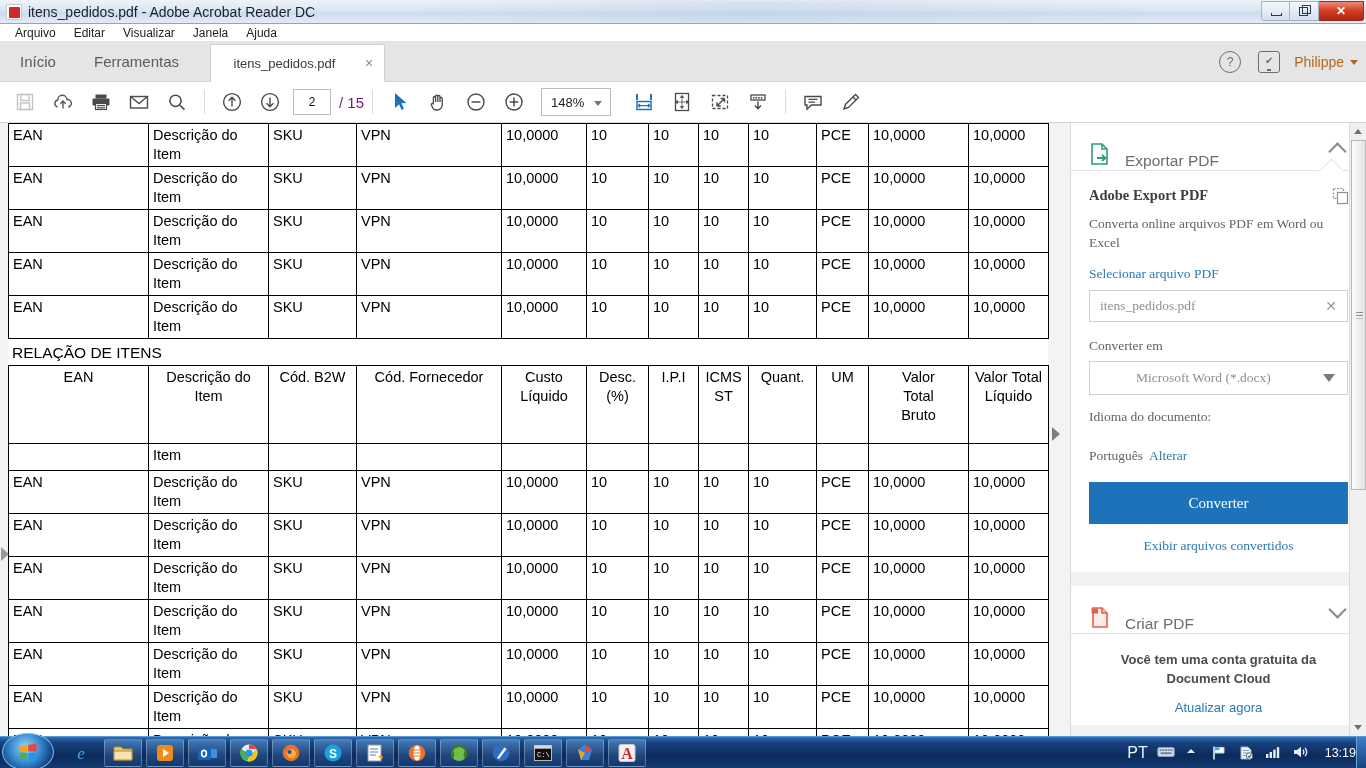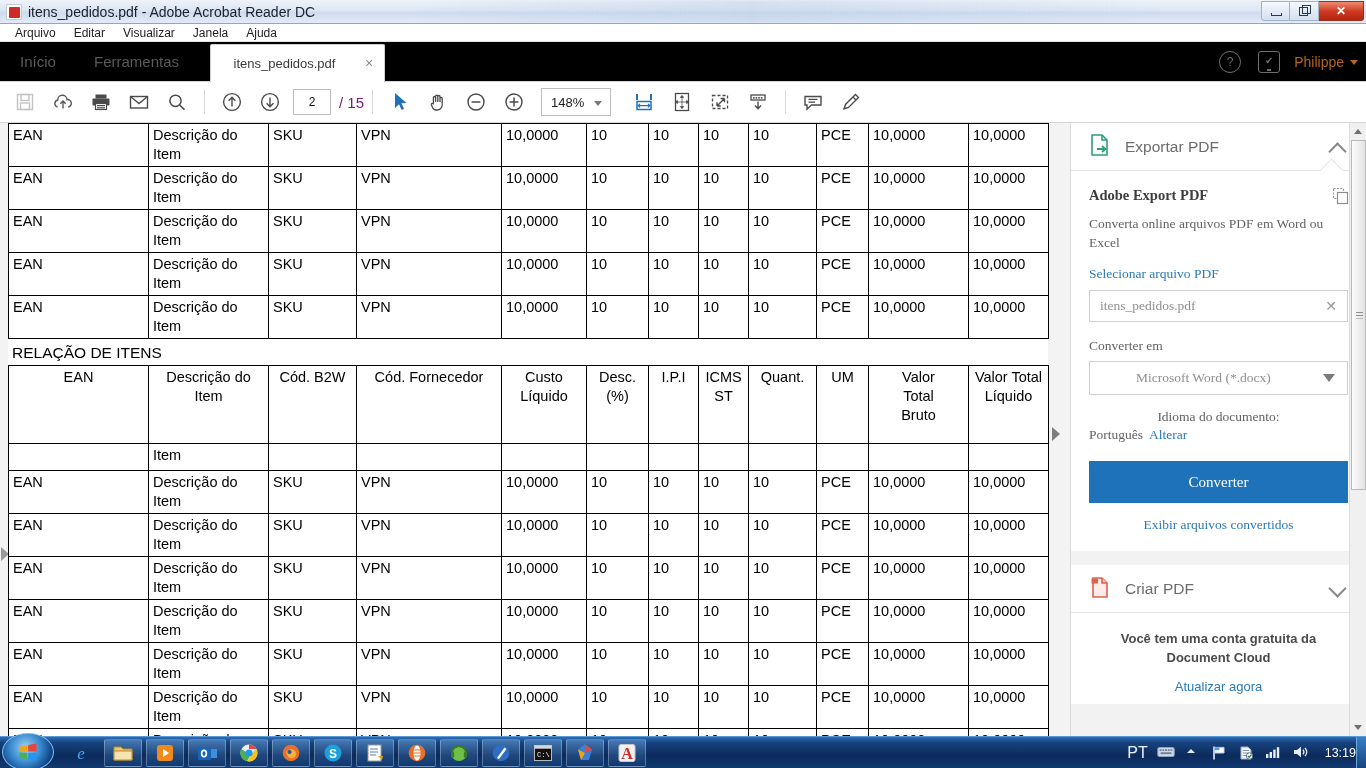--- a/index.html
+++ b/index.html
@@ -64,7 +64,7 @@
   
   .tabstrip {
     position:absolute; top:42px; left:0; width:1366px; height:40px;
-    background:#000000; border-bottom:1px solid #d4d4d4;
+    background:#e5e5e5; border-bottom:1px solid #d4d4d4;
   }
   .tabstrip .navbtn {
     position:absolute; top:0; height:40px; line-height:40px;

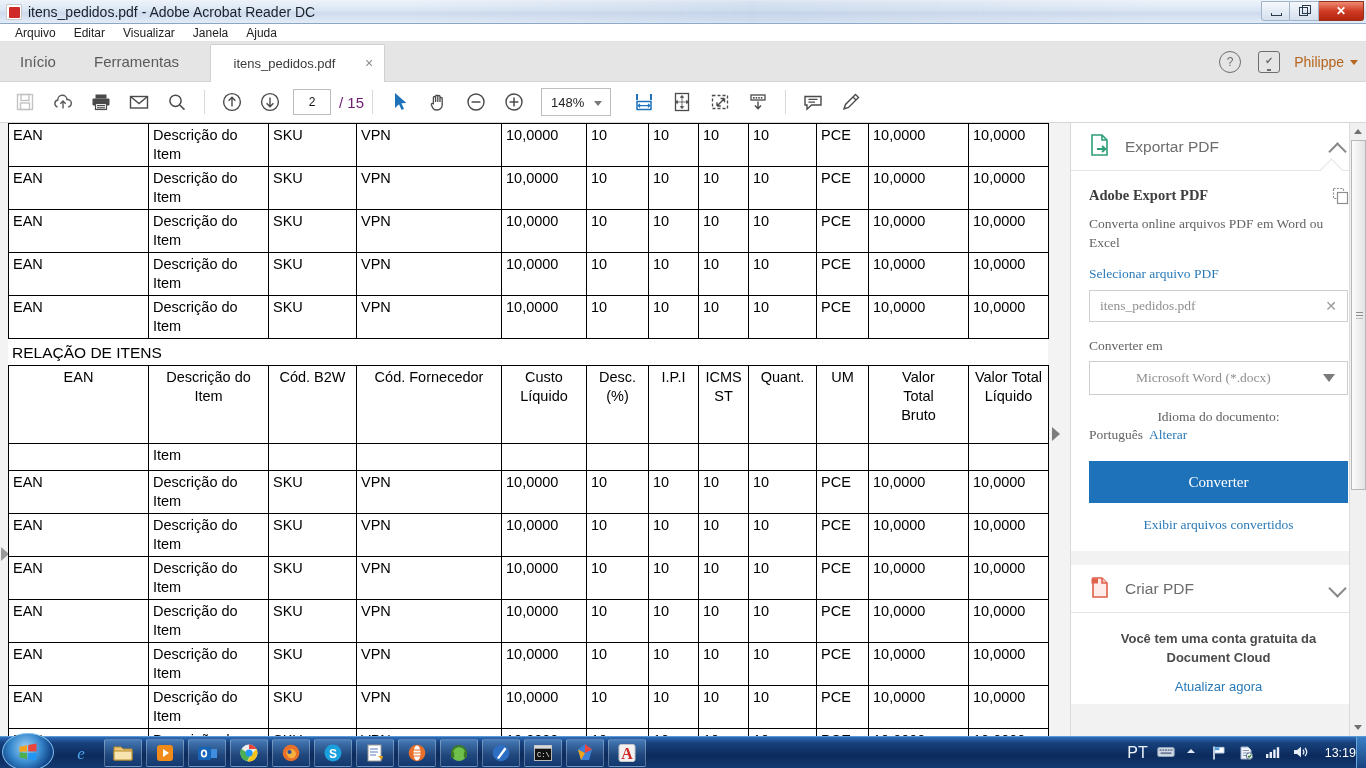--- a/index.html
+++ b/index.html
@@ -199,7 +199,7 @@
   }
   .rp-card { background:#fff; margin:0; }
   .rp-header {
-    height:48px; display:flex; align-items:center; padding:0 16px 0 18px;
+    height:48px; display:flex; align-items:flex-end; padding:0 16px 0 18px;
     background:#fff; border-bottom:1px solid #e4e4e4; position:relative;
   }
   .rp-header .title { font-size:15.5px; color:#6d6d6d; margin-left:14px; }

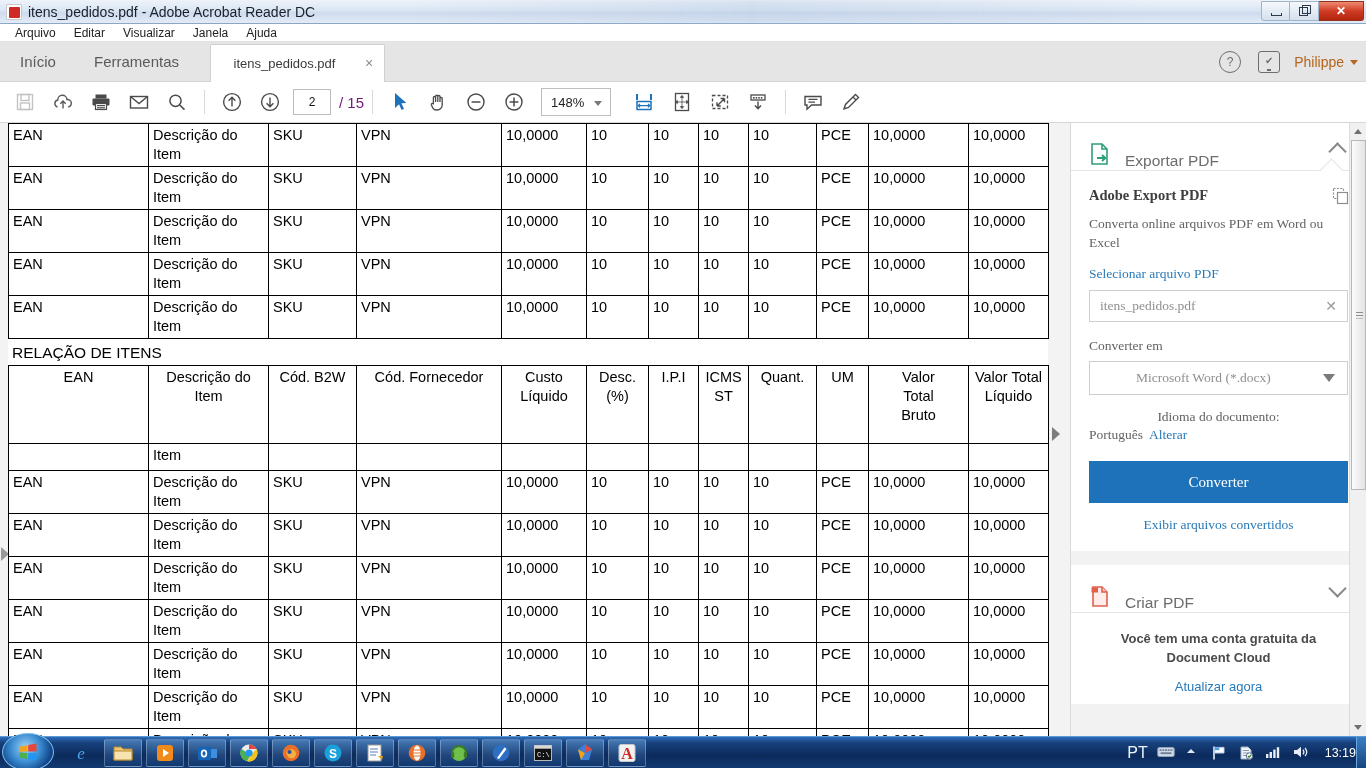--- a/index.html
+++ b/index.html
@@ -235,7 +235,7 @@
   }
   .rp-select .val { font-size:13.5px; color:#909090; padding-left:10px; }
   .rp-select .car { position:absolute; right:12px; border-left:6px solid transparent; border-right:6px solid transparent; border-top:8px solid #7a7a7a; }
-  .rp-langline { font-size:13.5px; color:#636363; margin-bottom:2px;text-align:center; }
+  .rp-langline { font-size:13.5px; color:#636363; margin-bottom:23px; }
   .rp-langval { font-size:13.5px; color:#636363; margin-bottom:18px; }
   .rp-langval a { color:#2a7ab8; margin-left:6px; }
   .rp-btn {

